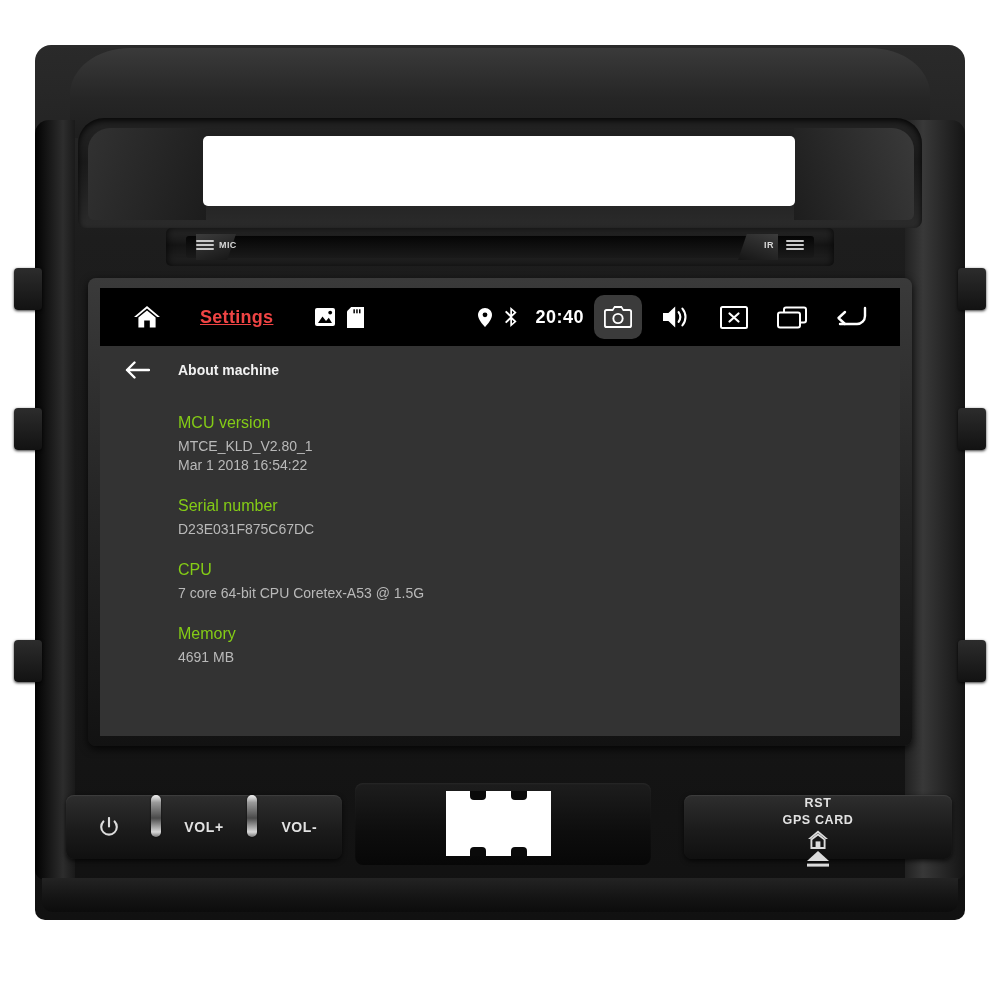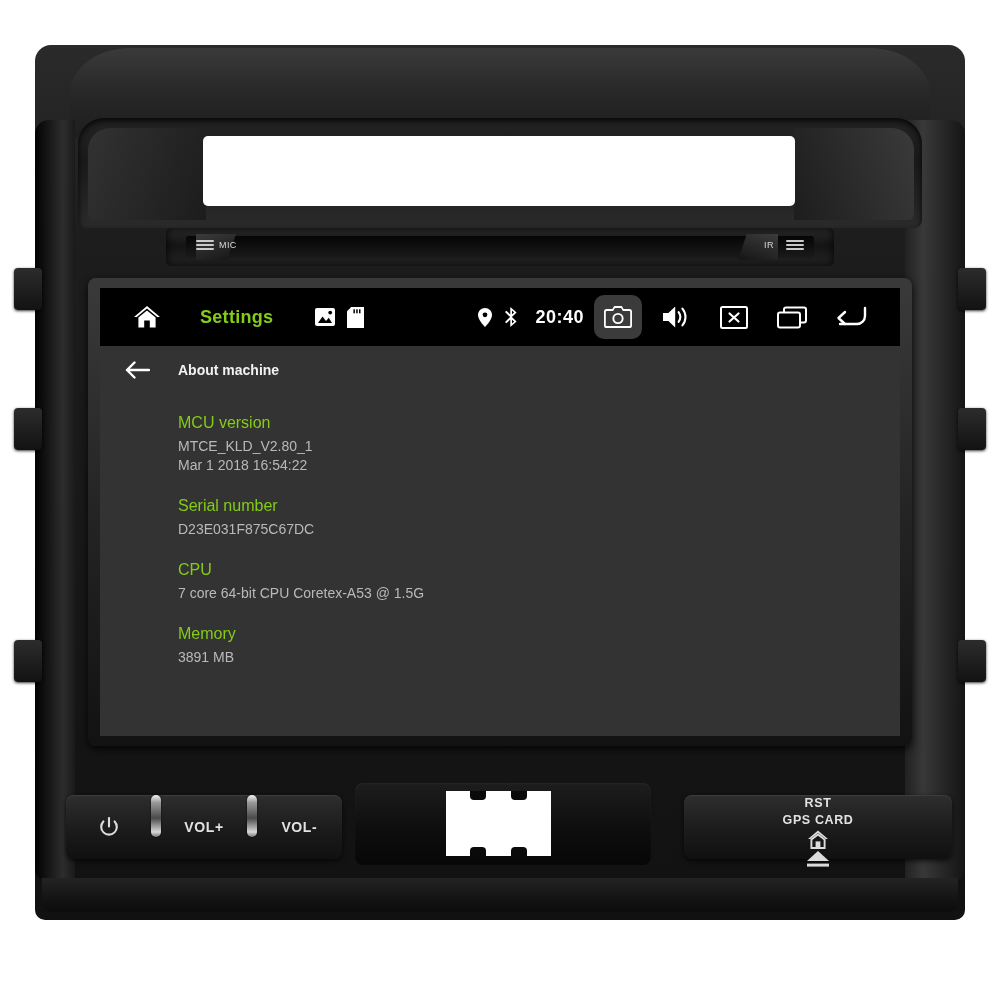--- a/index.html
+++ b/index.html
@@ -68,7 +68,7 @@
   .slot-wedge-r{position:absolute;left:738px;top:234px;width:40px;height:26px;
     background:linear-gradient(200deg,#3c3c3c,#151515);clip-path:polygon(22% 0,100% 0,100% 100%,0 100%);}
   .slot-label{
-    position:absolute;top:240px;font-size:9px;font-weight:normal;color:#d8d8d8;letter-spacing:.4px;
+    position:absolute;top:240px;font-size:9px;font-weight:bold;color:#d8d8d8;letter-spacing:.4px;
   }
   .slot-label.mic{left:219px;}
   .slot-label.ir{left:764px;}

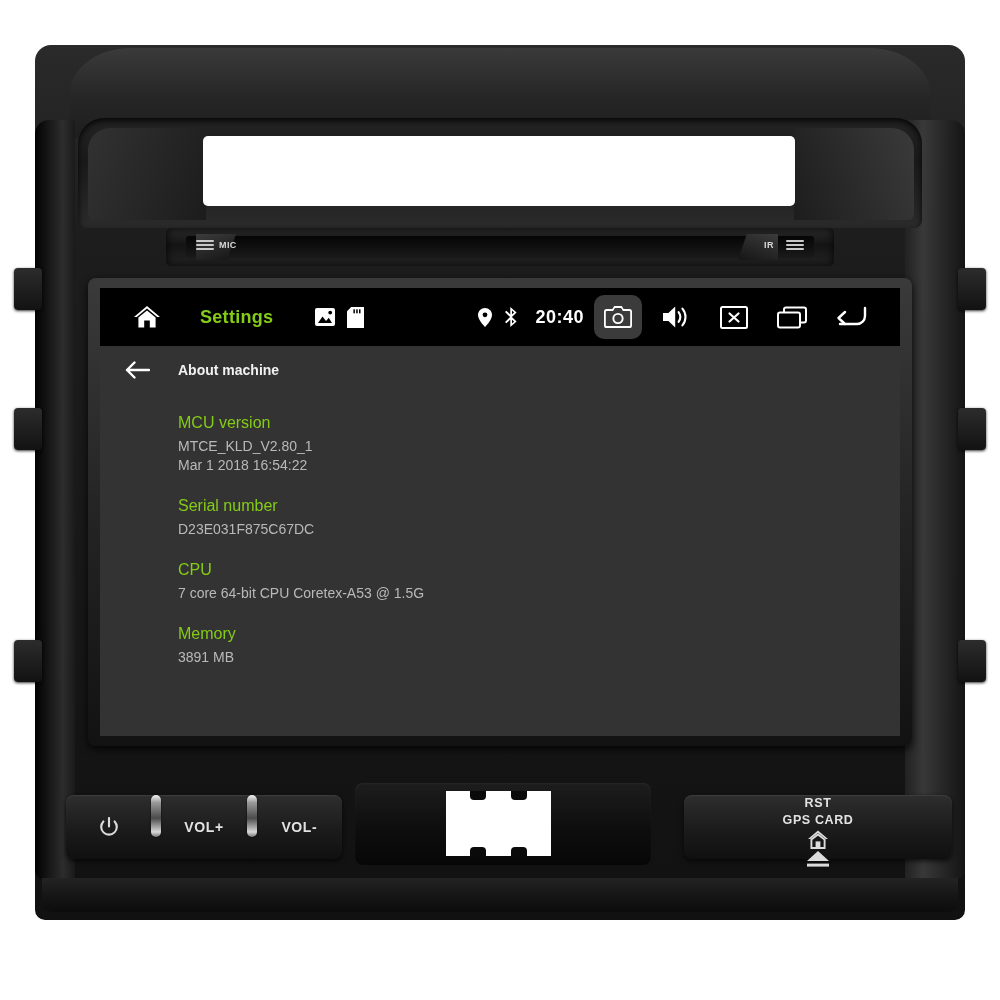--- a/index.html
+++ b/index.html
@@ -95,7 +95,7 @@
     display:flex;align-items:center;
   }
   .sb-home{margin-left:30px;width:34px;height:34px;display:flex;align-items:center;justify-content:center;}
-  .sb-title{margin-left:36px;font-size:18px;font-weight:bold;color:#84cc16;letter-spacing:.3px;}
+  .sb-title{margin-left:36px;font-size:18px;font-weight:bold;color:#ef4444;letter-spacing:.3px;text-decoration:underline;}
   .sb-gallery{margin-left:42px;width:20px;height:20px;display:flex;align-items:center;}
   .sb-sd{margin-left:12px;width:18px;height:21px;display:flex;align-items:center;}
   .sb-spacer{flex:1;}

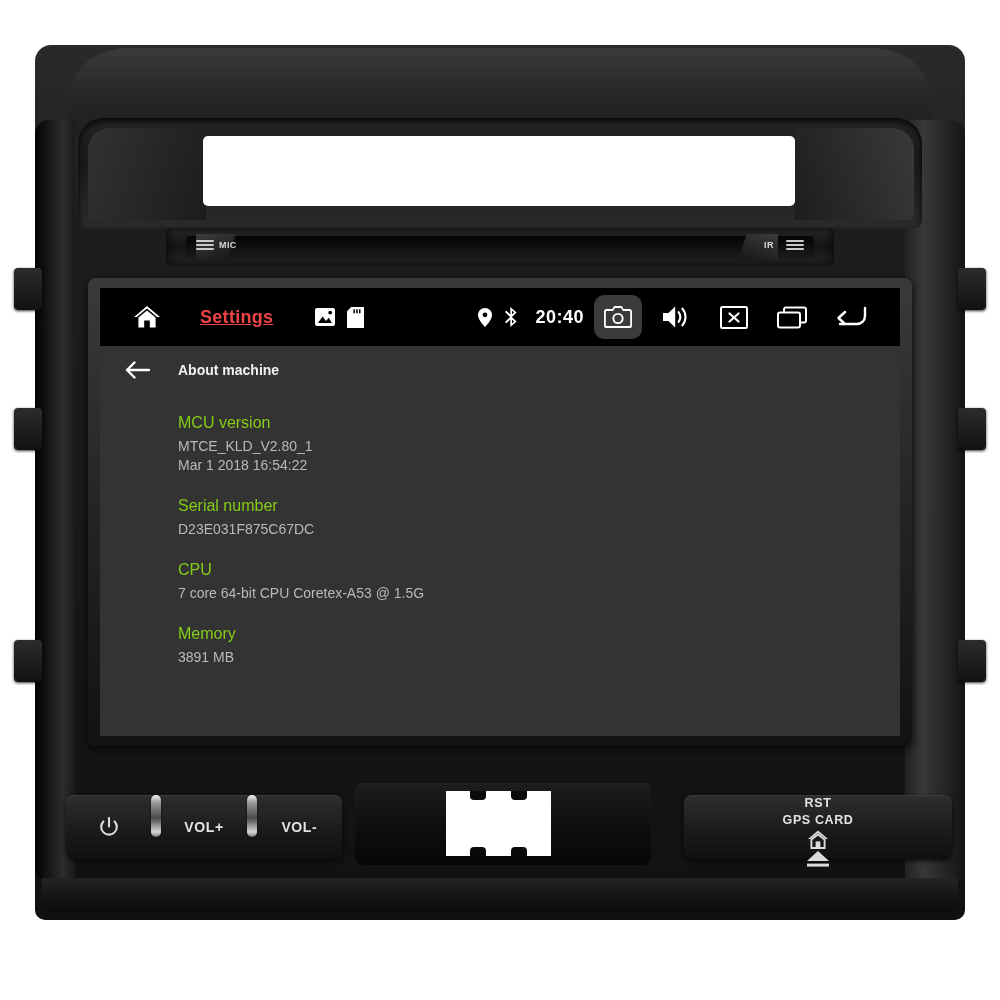--- a/index.html
+++ b/index.html
@@ -329,7 +329,7 @@
 
       <div class="item">
         <div class="item-title">Memory</div>
-        <div class="item-sub">3891 MB</div>
+        <div class="item-sub">4691 MB</div>
       </div>
 
     </div>

